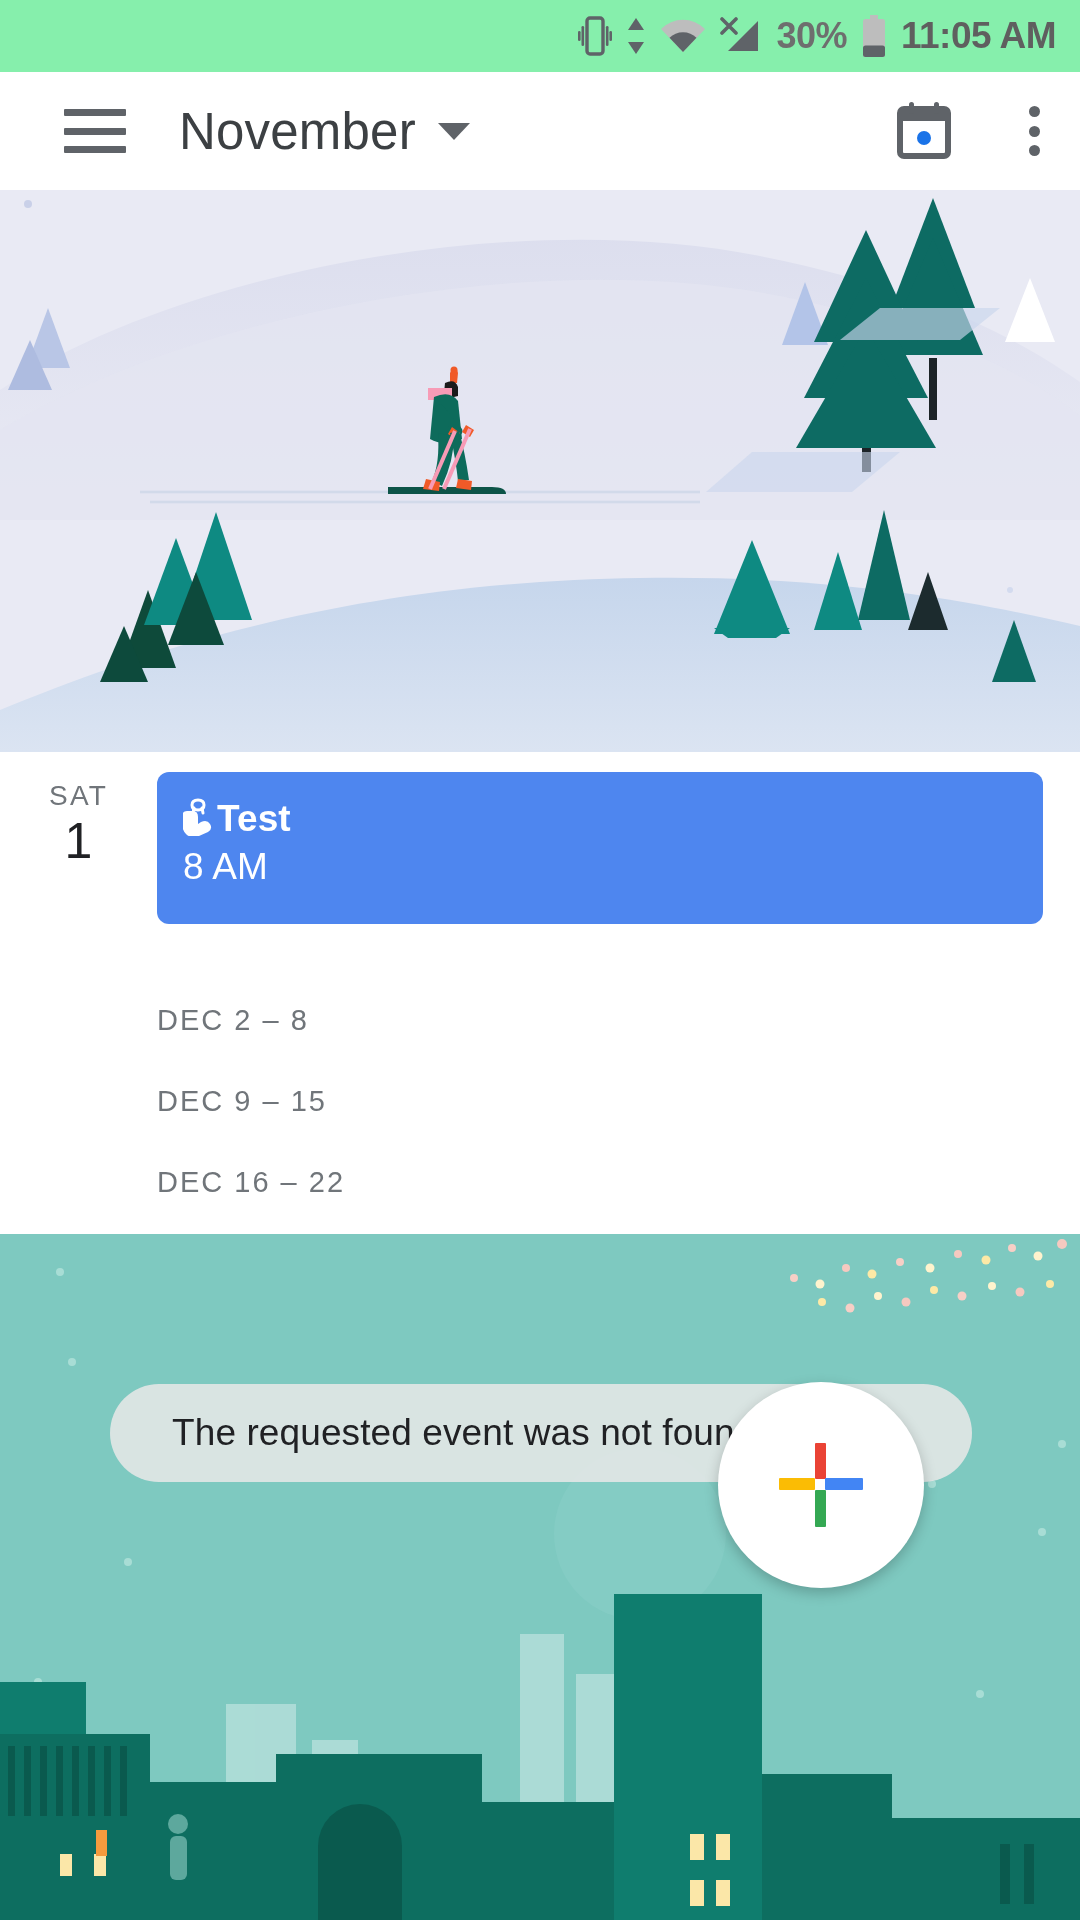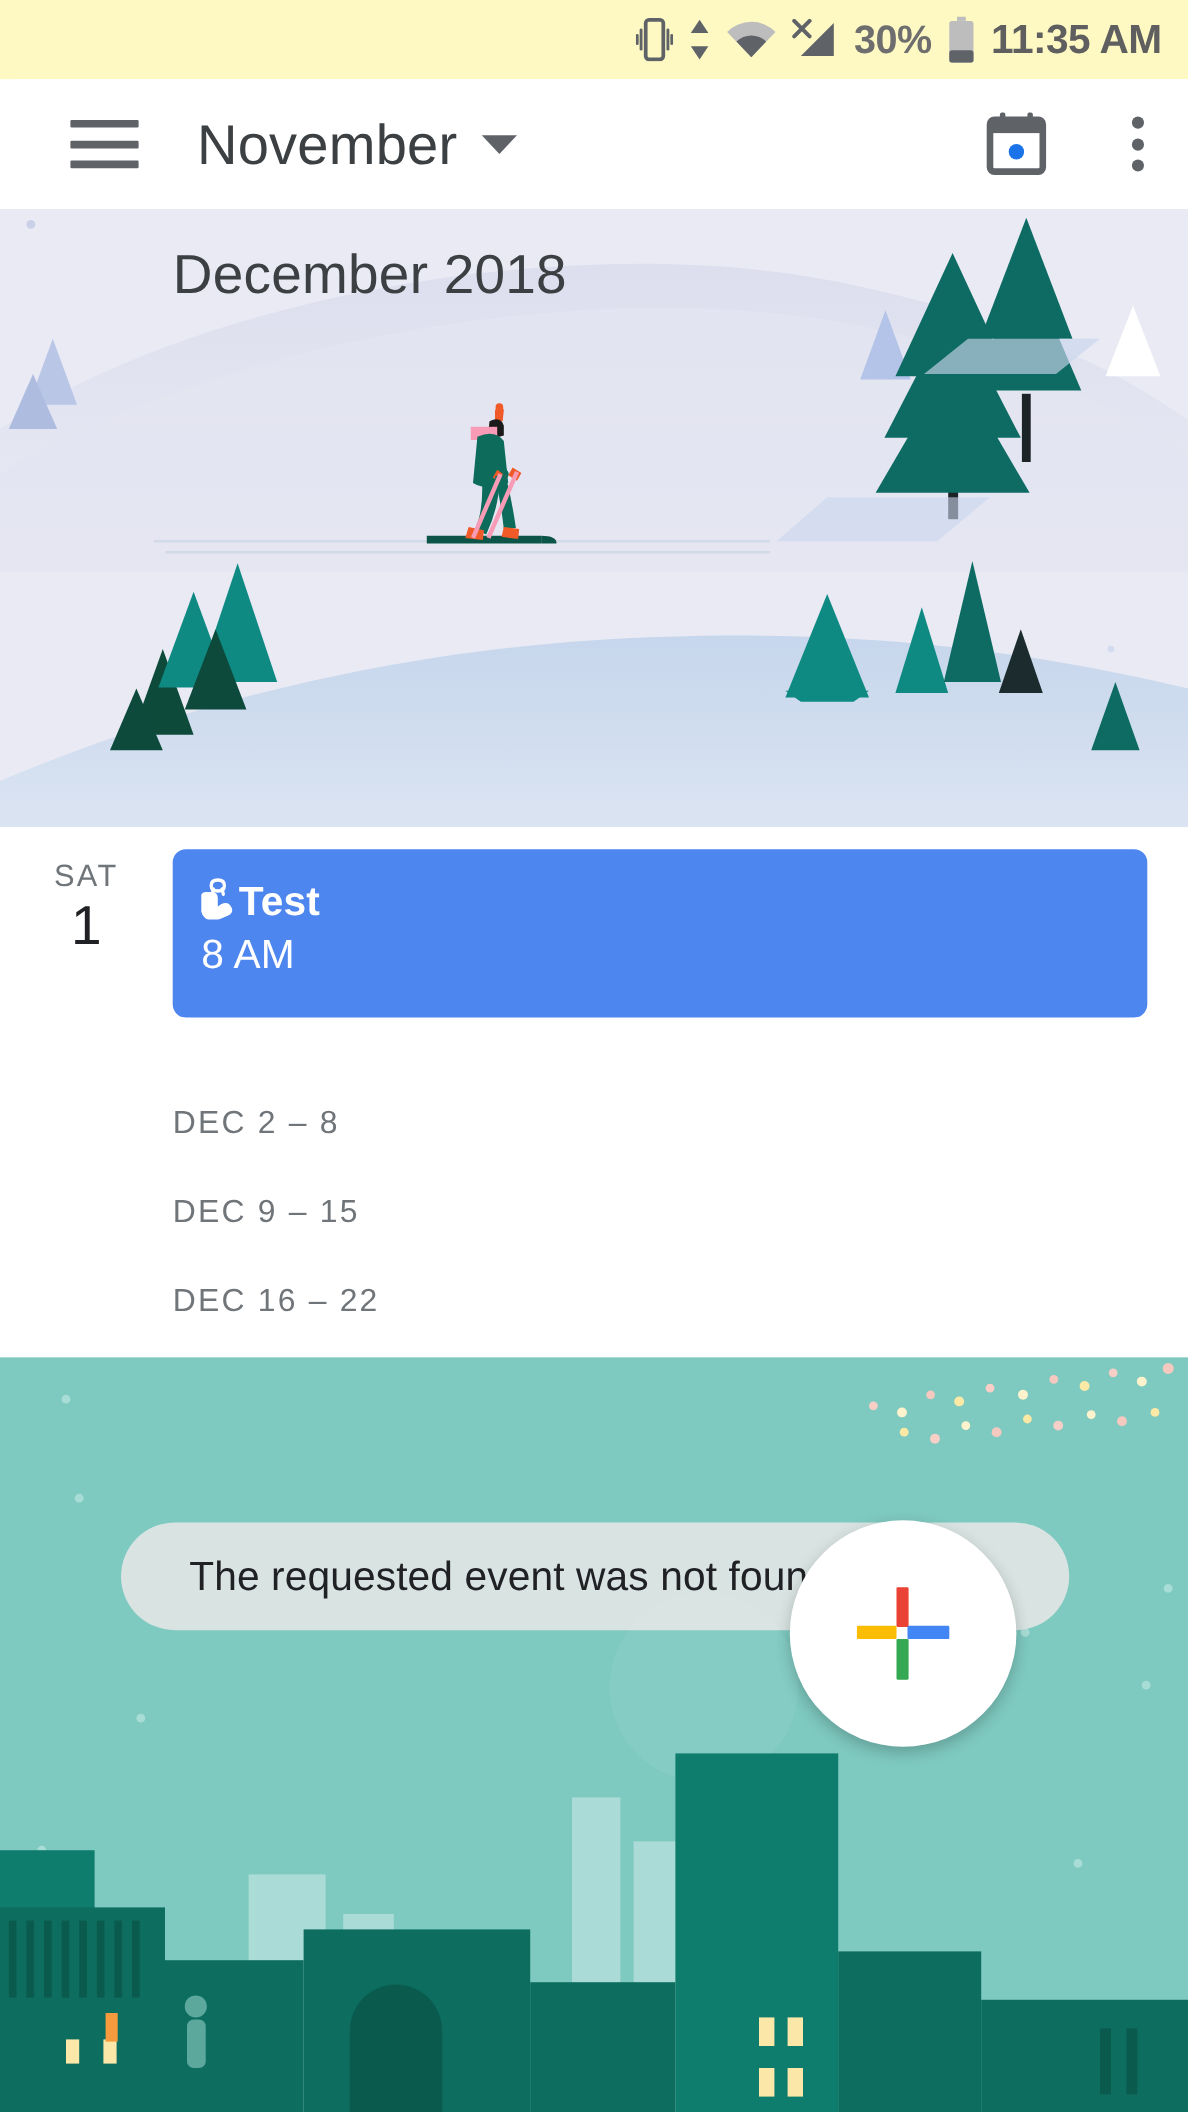--- a/index.html
+++ b/index.html
@@ -14,7 +14,7 @@
   
   .statusbar{
     position:absolute; top:0; left:0; width:1080px; height:72px;
-    background:#fef9c3;
+    background:#86efac;
     display:flex; align-items:center; justify-content:flex-end;
     padding-right:24px; gap:14px;
   }

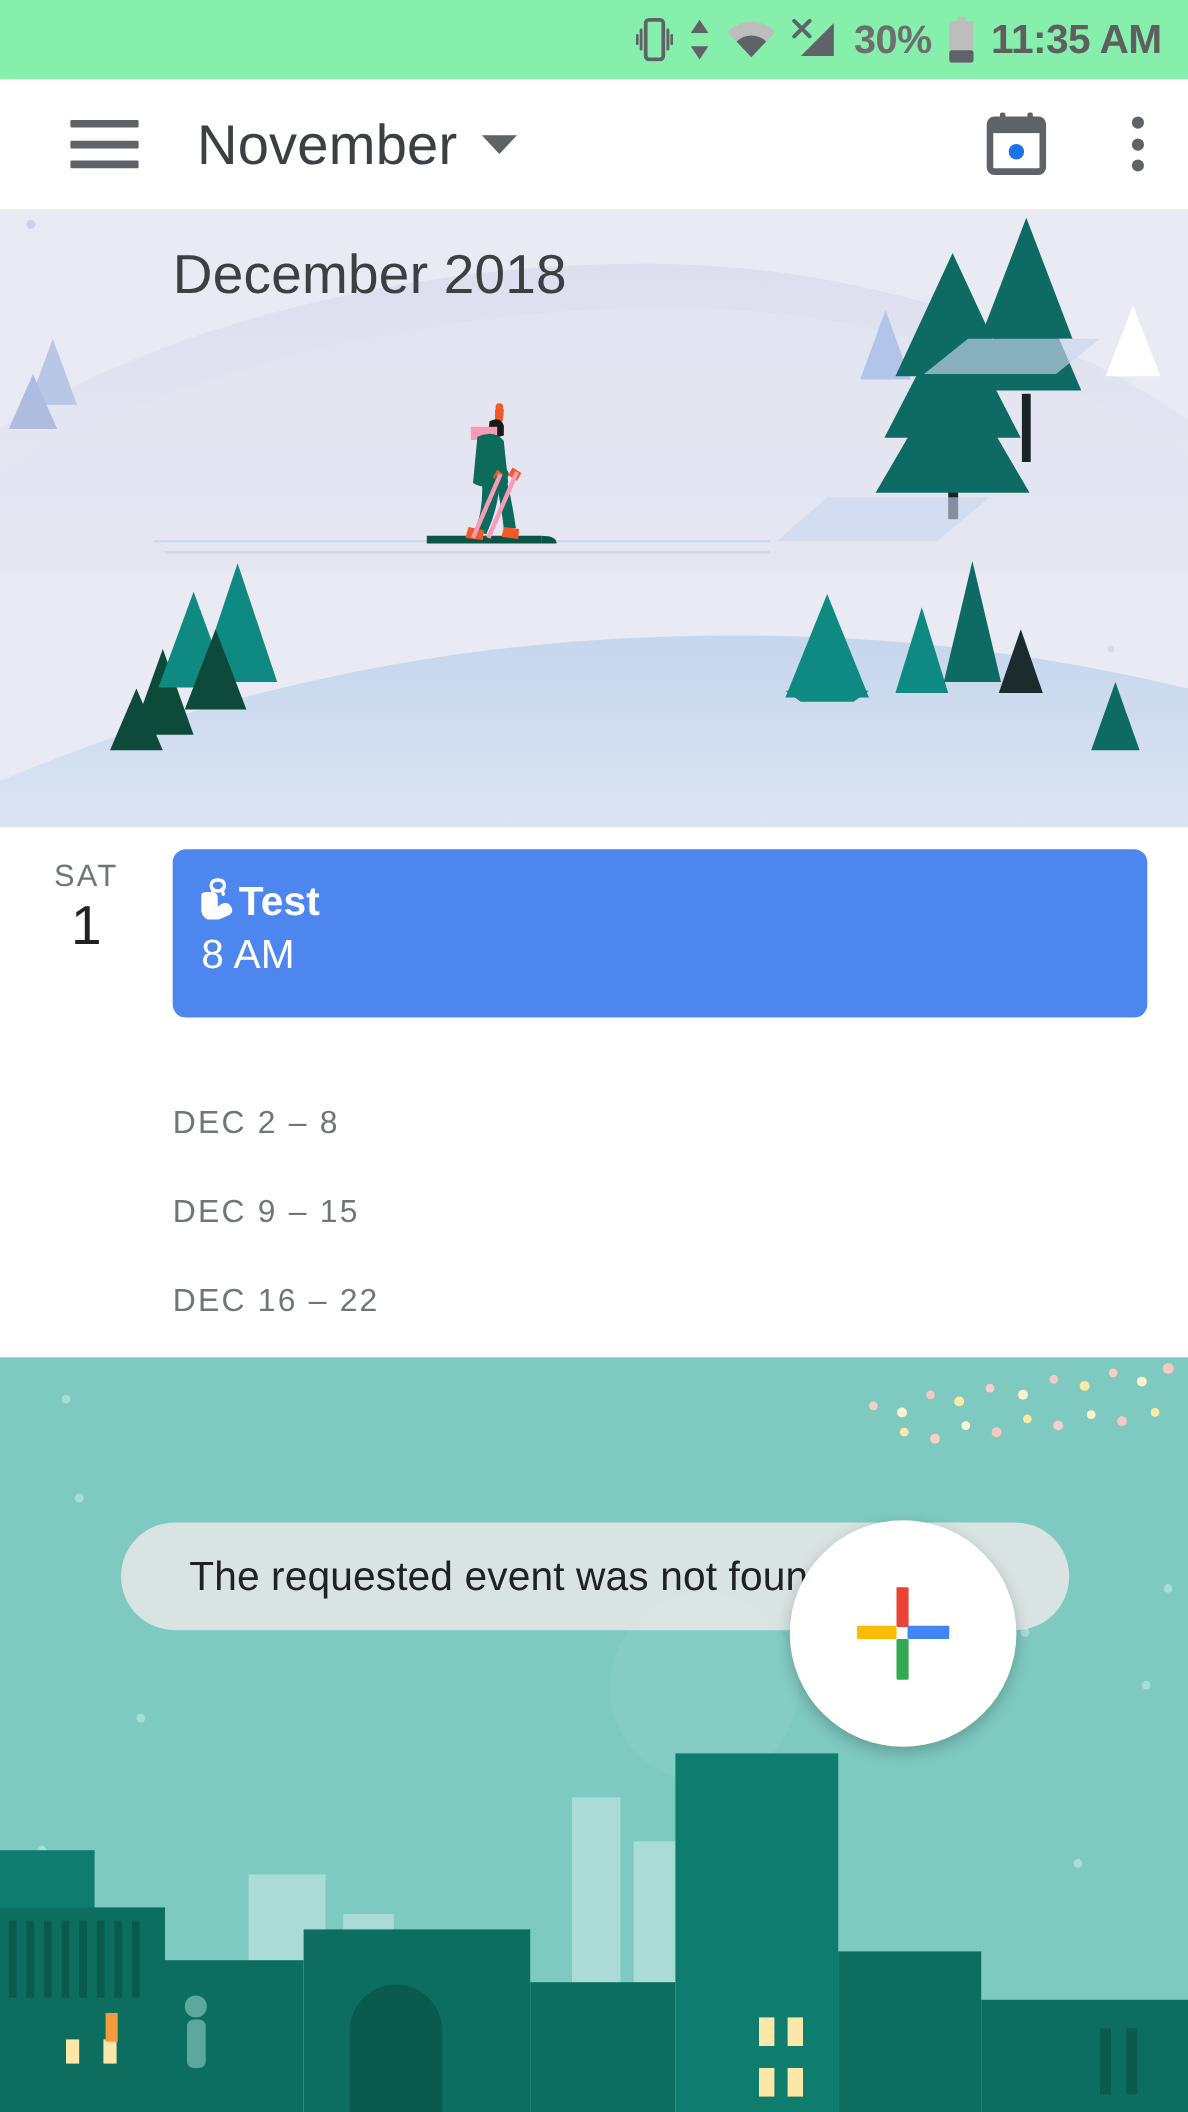--- a/index.html
+++ b/index.html
@@ -174,7 +174,7 @@
     </svg>
   </span>
 
-  <span class="sb-time">11:35 AM</span>
+  <span class="sb-time">11:05 AM</span>
 </div>
 
 <div class="appbar">

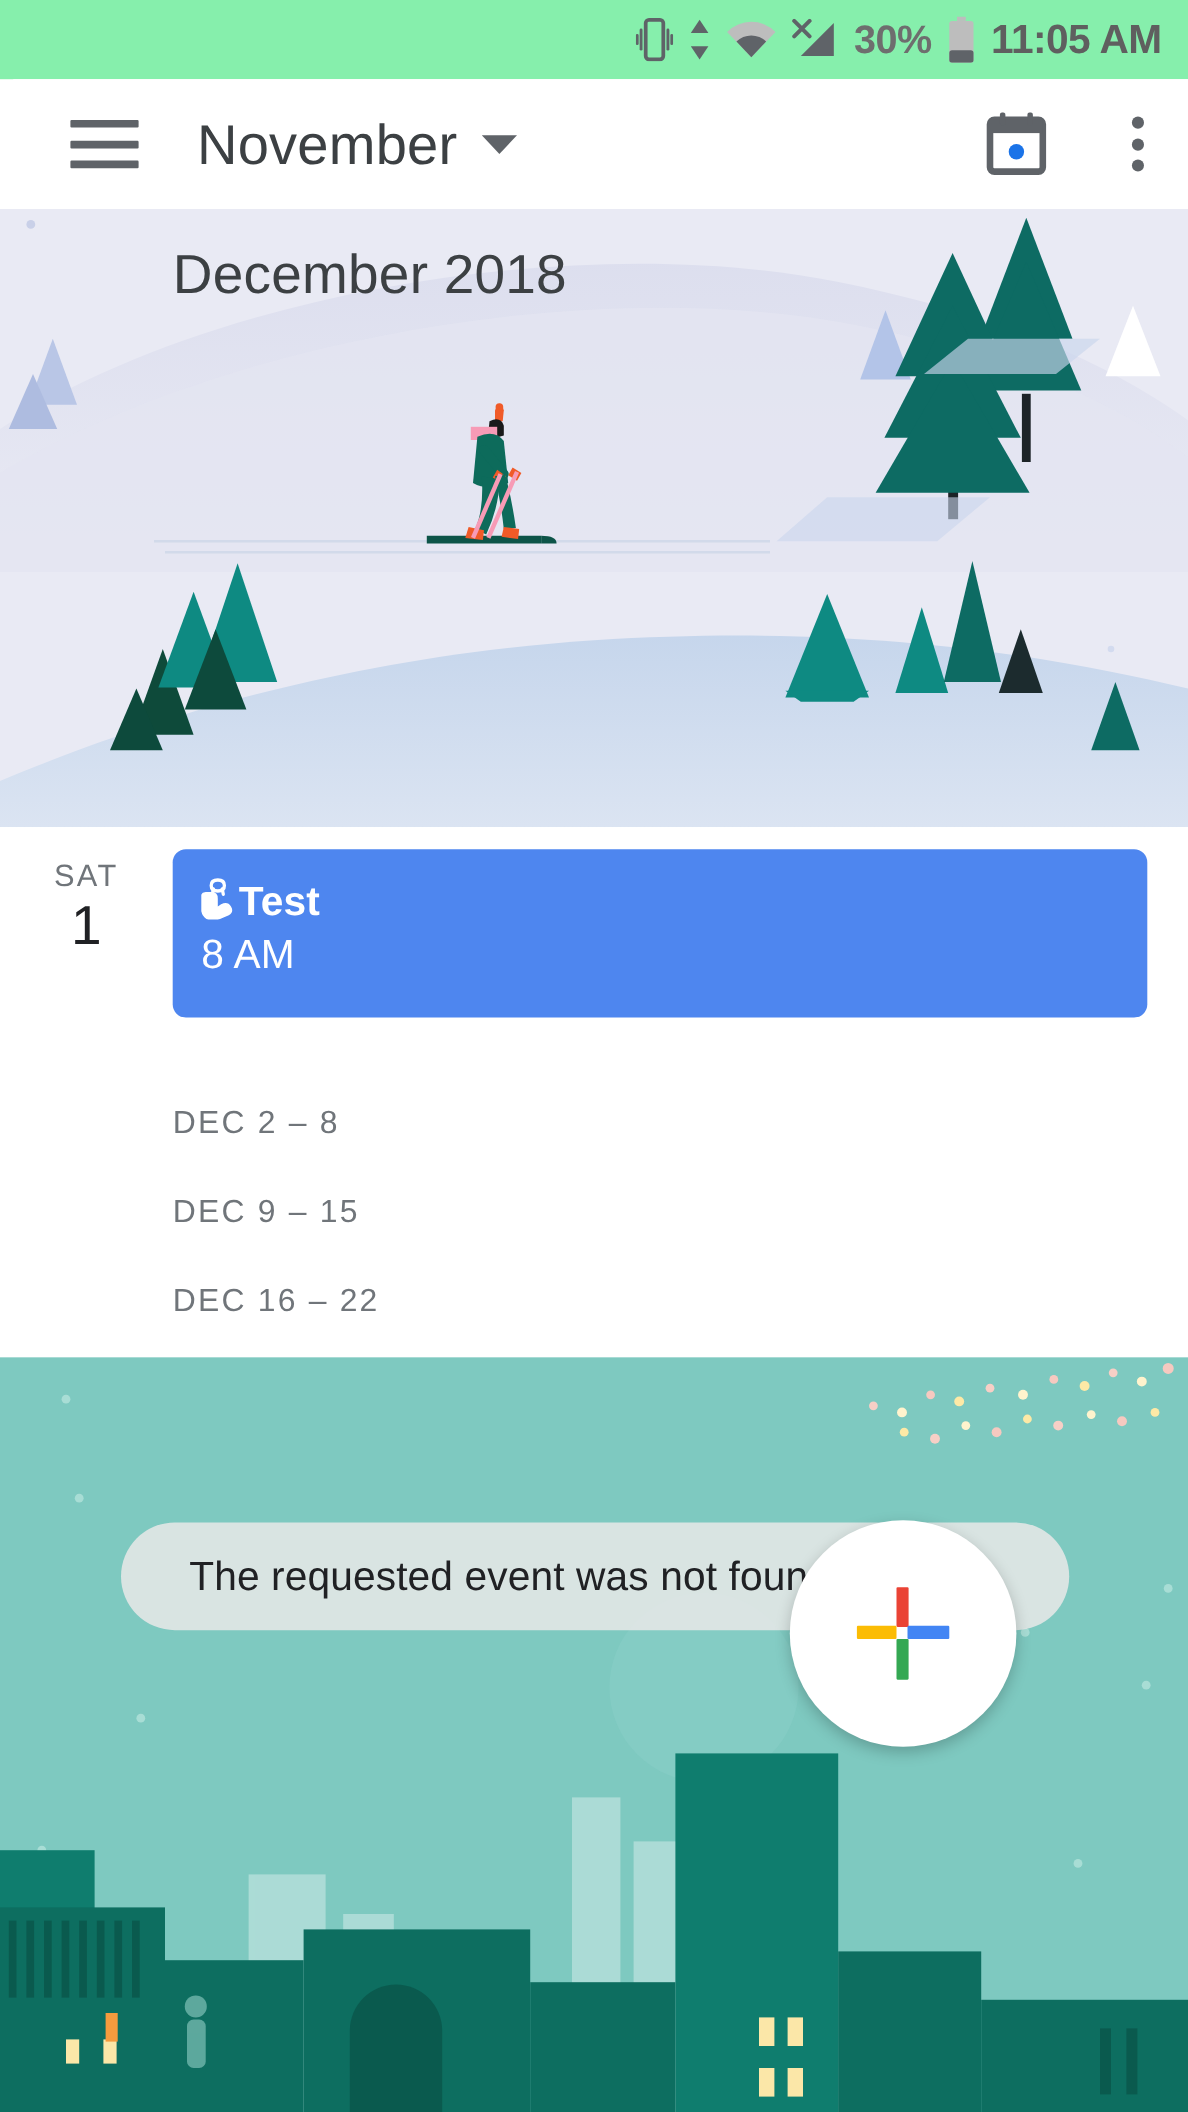--- a/index.html
+++ b/index.html
@@ -300,7 +300,6 @@
     <circle cx="1010" cy="400" r="3" fill="#d3dbef"></circle>
   </svg>
 
-  <div class="hero-label">December 2018</div>
 </div>
 
 <div class="agenda">

